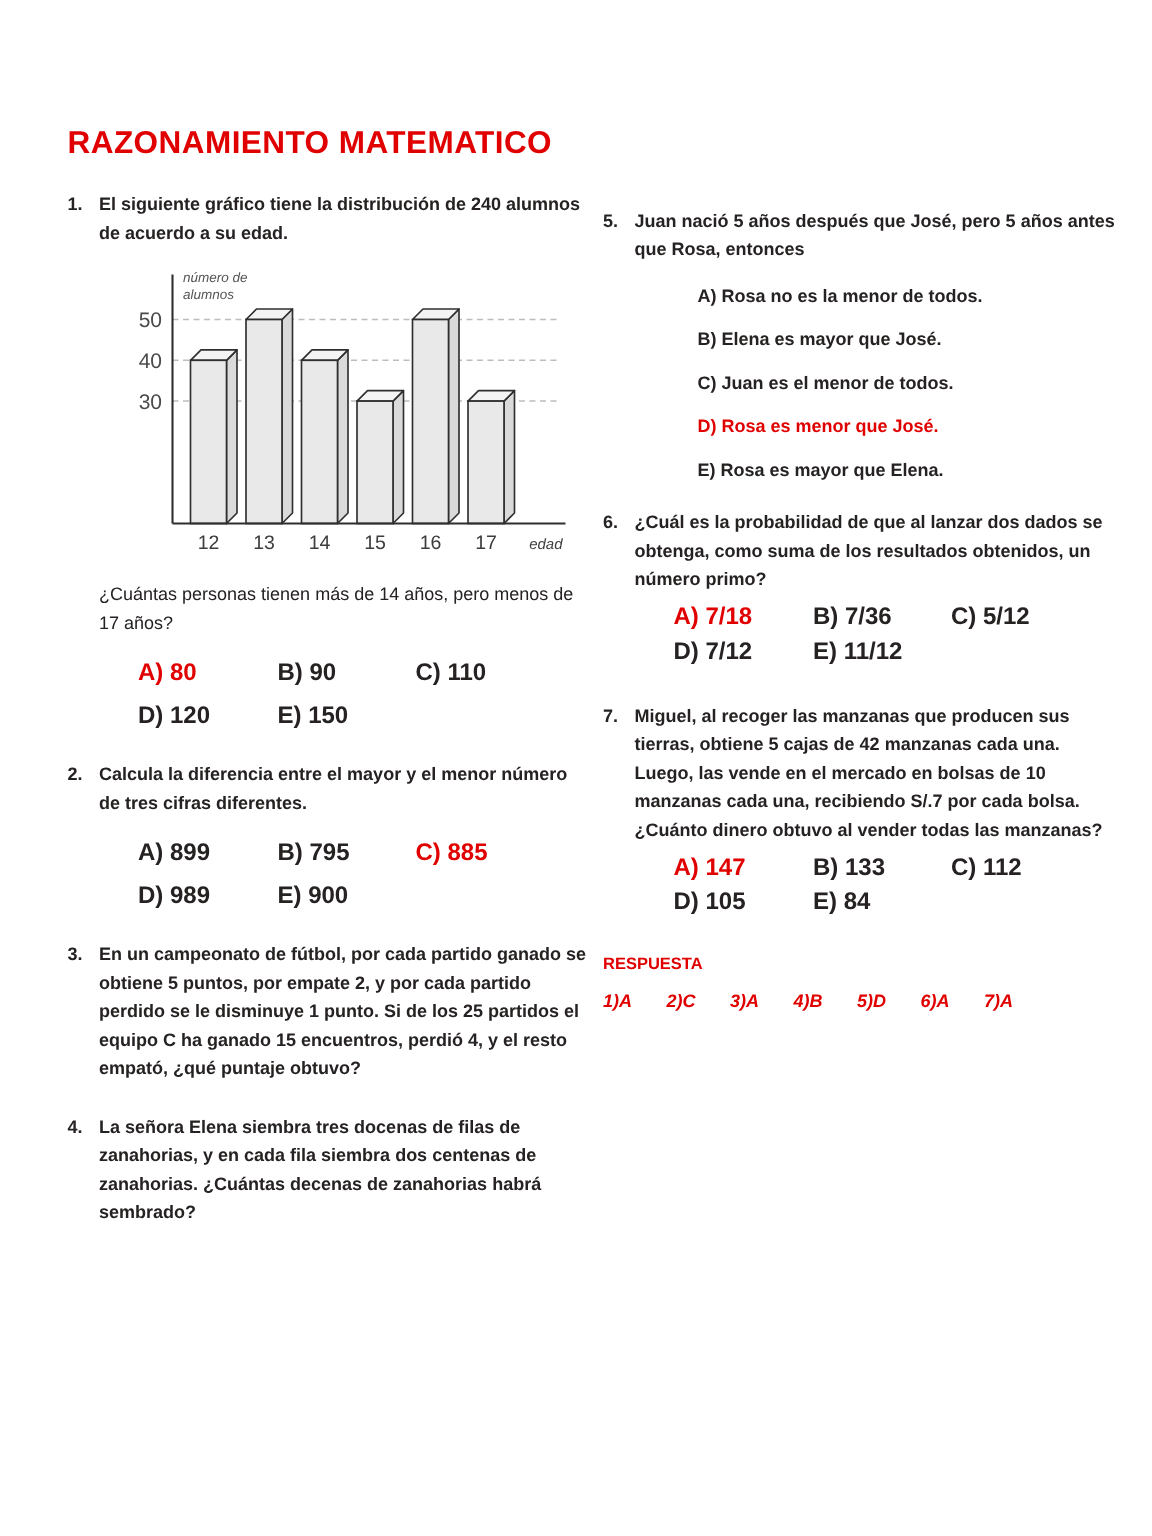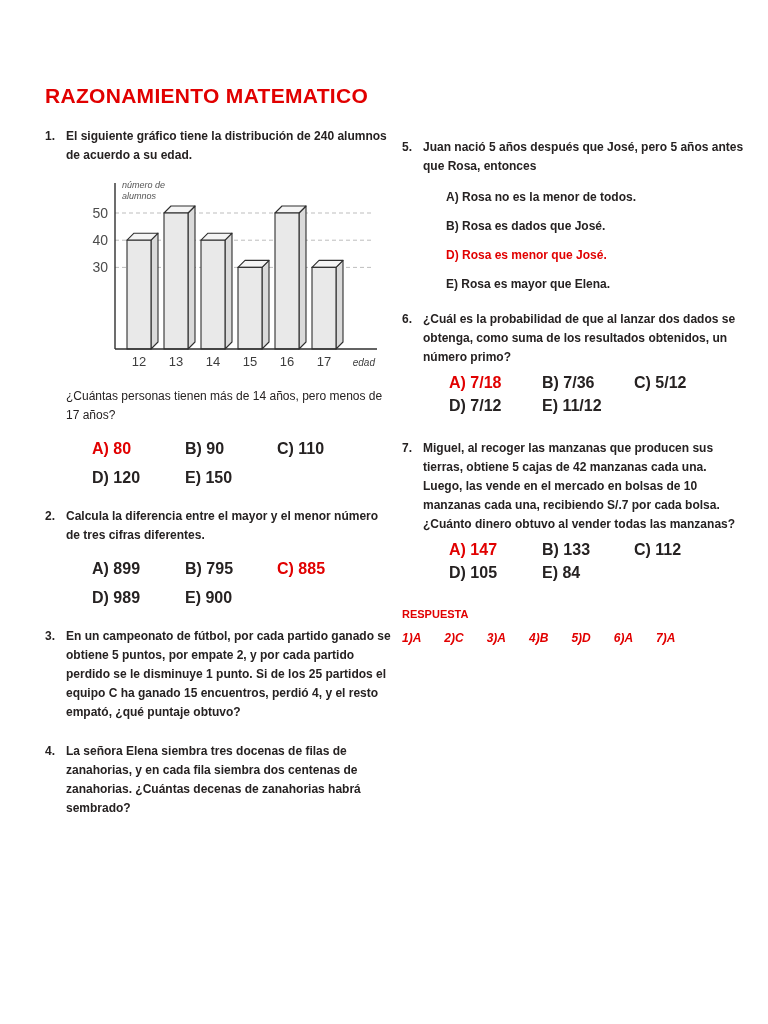--- a/index.html
+++ b/index.html
@@ -39,7 +39,7 @@
   }
   .opts.tight { row-gap:4px; margin-top:6px; }
 
-  .opts-list { margin:12px 0 0 44px; font-size:12px; font-weight:700; line-height:19px; }
+  .opts-list { margin:12px 0 0 63px; font-size:12px; font-weight:700; line-height:19px; }
   .opts-list .opt { display:block; margin-bottom:10px; }
 
   .red { color:var(--accent, #e10000); }

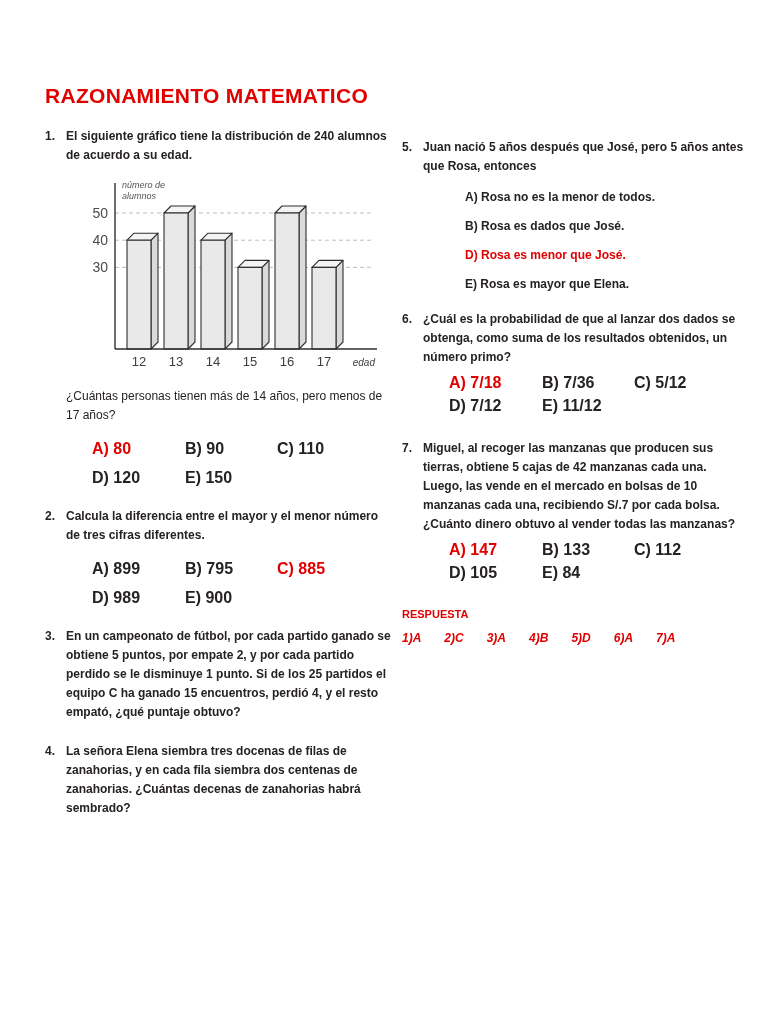--- a/index.html
+++ b/index.html
@@ -158,7 +158,7 @@
       </div>
       <div class="opts-list">
         <span class="opt">A) Rosa no es la menor de todos.</span>
-        <span class="opt">B) Rosa es dados que José.</span>
+        <span class="opt">B) Elena es mayor que José.</span>
         <span class="opt red">D) Rosa es menor que José.</span>
         <span class="opt">E) Rosa es mayor que Elena.</span>
       </div>

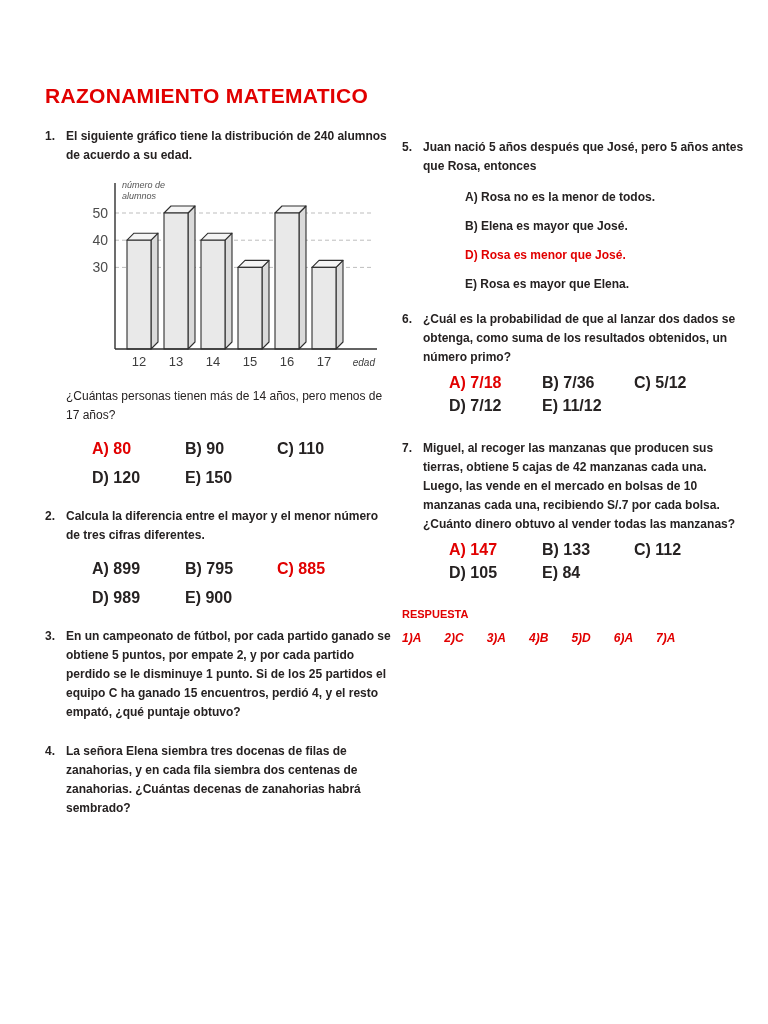--- a/index.html
+++ b/index.html
@@ -159,6 +159,7 @@
       <div class="opts-list">
         <span class="opt">A) Rosa no es la menor de todos.</span>
         <span class="opt">B) Elena es mayor que José.</span>
+        <span class="opt">C) Juan es el menor de todos.</span>
         <span class="opt red">D) Rosa es menor que José.</span>
         <span class="opt">E) Rosa es mayor que Elena.</span>
       </div>

